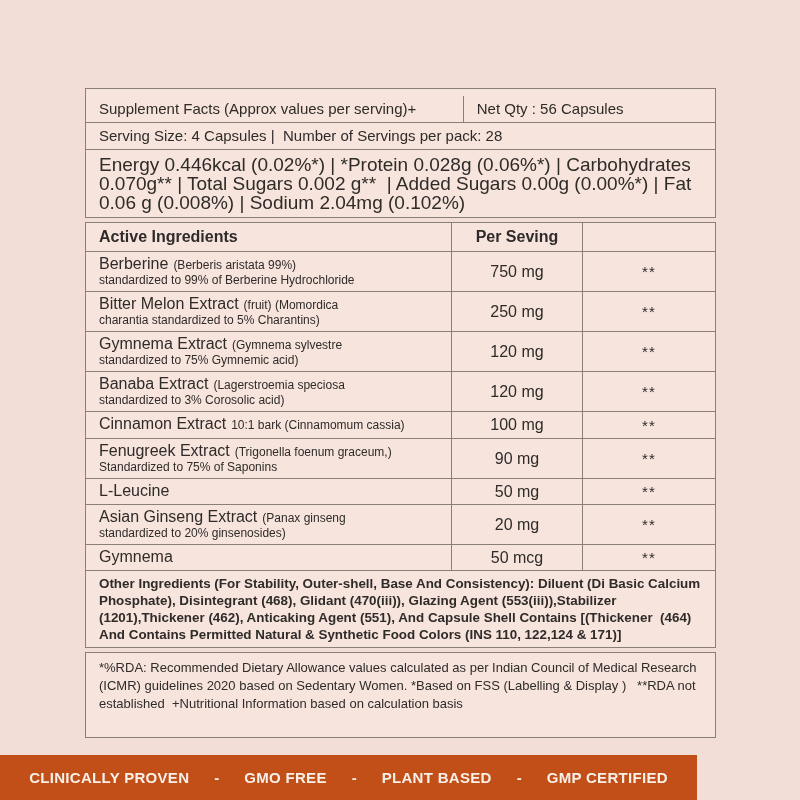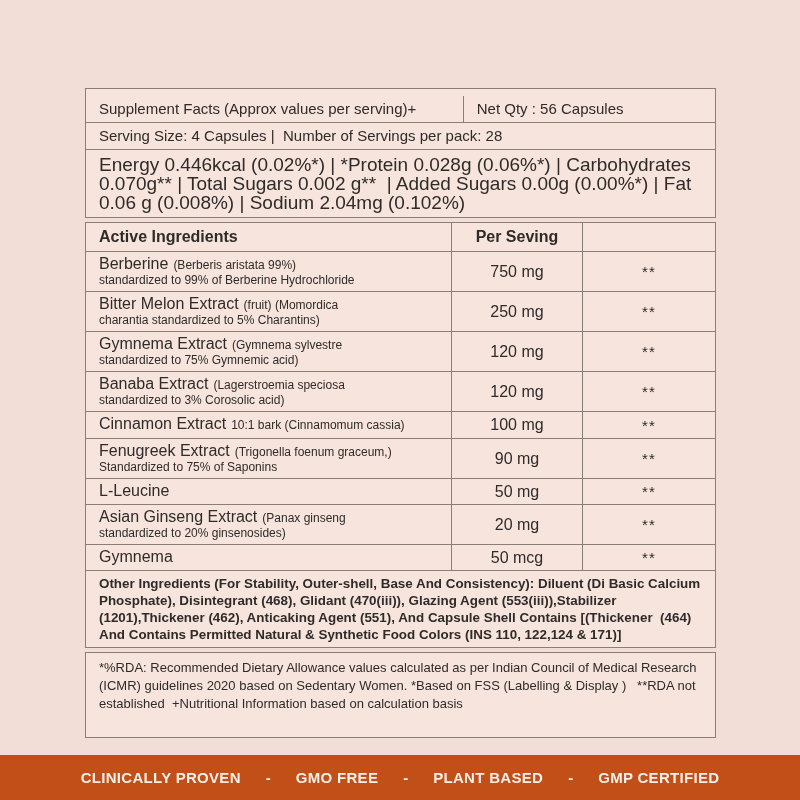--- a/index.html
+++ b/index.html
@@ -59,7 +59,7 @@
   .footer {
     position: absolute;
     left: 0; top: 755px;
-    width: 800px; height: 45px;
+    width: 697px; height: 45px;
     background: var(--footer-bg);
     display: flex; align-items: center; justify-content: center;
   }

